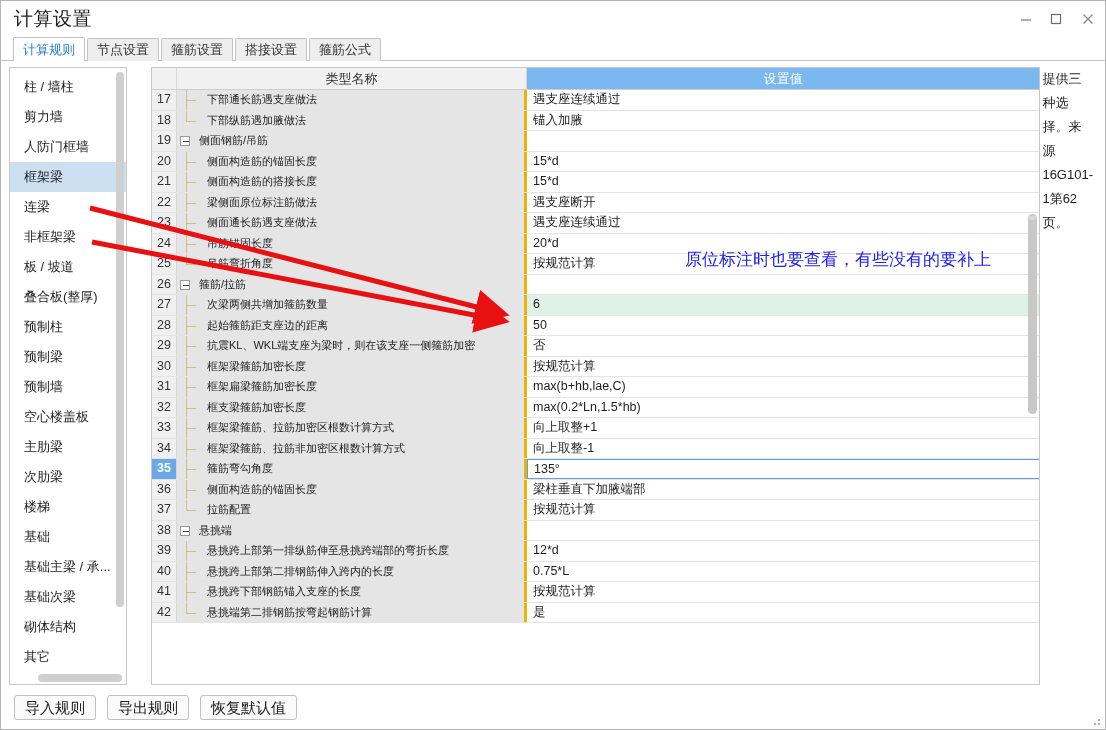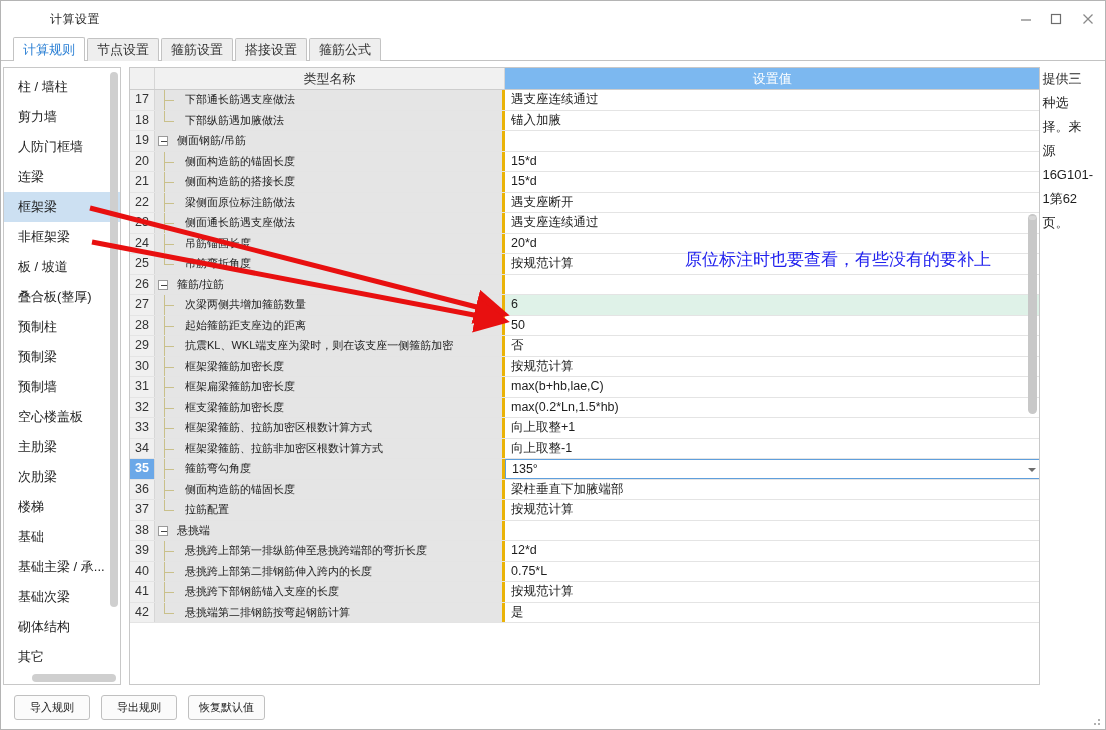--- a/index.html
+++ b/index.html
@@ -33,10 +33,9 @@
     position: relative;
   }
   .titlebar .title {
-    font-size: 12px;
+    font-size: 19px;
     color: #1d1d1d;
     letter-spacing: .5px;
-    margin-left: 36px;
   }
   .winbtns {
     position: absolute;

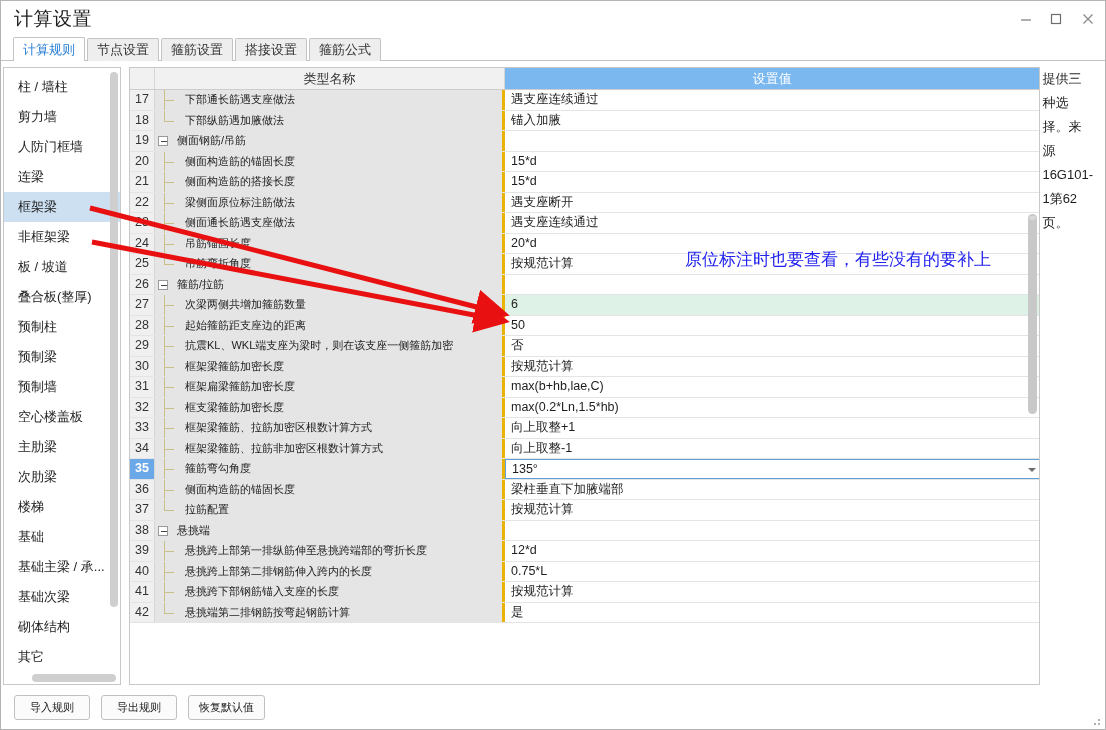--- a/index.html
+++ b/index.html
@@ -94,8 +94,8 @@
   .content {
     flex: 1 1 auto;
     display: flex;
-    padding: 6px 12px 0 2px;
-    gap: 8px;
+    padding: 6px 12px 0 8px;
+    gap: 24px;
     min-height: 0;
   }
   

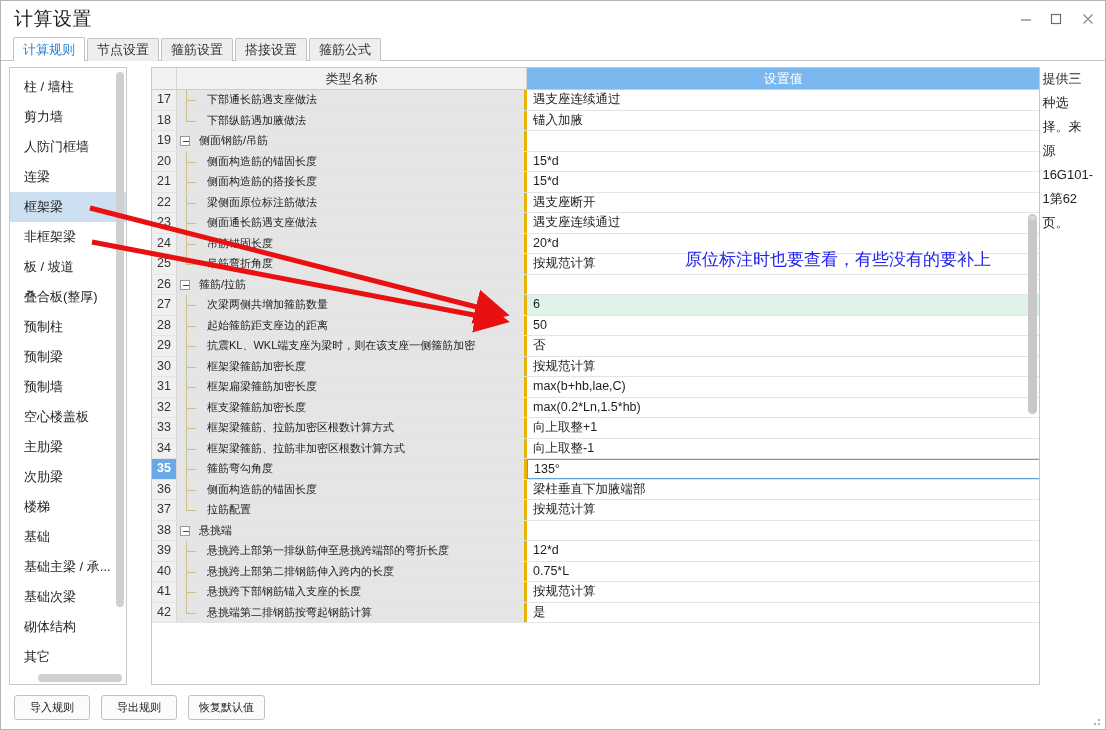--- a/index.html
+++ b/index.html
@@ -396,8 +396,8 @@
           <div class="side-item"><span>柱 / 墙柱</span></div>
           <div class="side-item"><span>剪力墙</span></div>
           <div class="side-item"><span>人防门框墙</span></div>
+          <div class="side-item selected"><span>框架梁</span></div>
           <div class="side-item"><span>连梁</span></div>
-          <div class="side-item selected"><span>框架梁</span></div>
           <div class="side-item"><span>非框架梁</span></div>
           <div class="side-item"><span>板 / 坡道</span></div>
           <div class="side-item"><span>叠合板(整厚)</span></div>

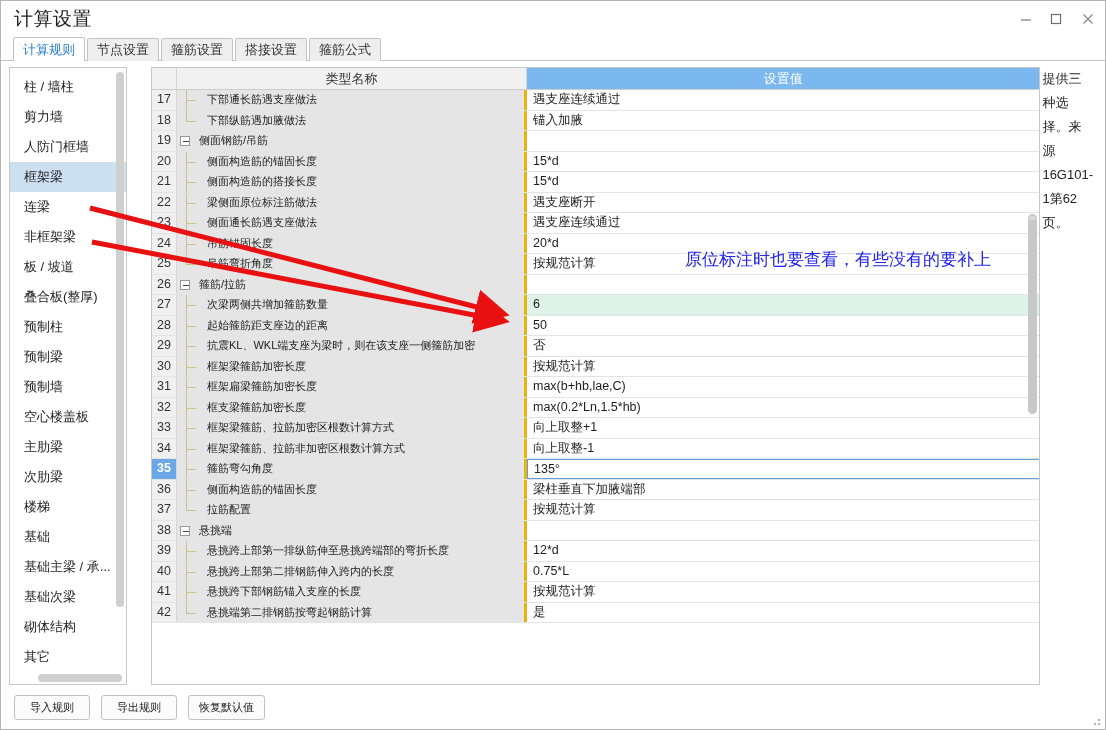--- a/index.html
+++ b/index.html
@@ -319,7 +319,7 @@
     background: #fbfbfb;
     border: 1px solid #c0c0c0;
     border-radius: 3px;
-    font-size: 11px;
+    font-size: 15px;
     color: #222;
     font-family: "Liberation Sans", sans-serif;
     line-height: 23px;

